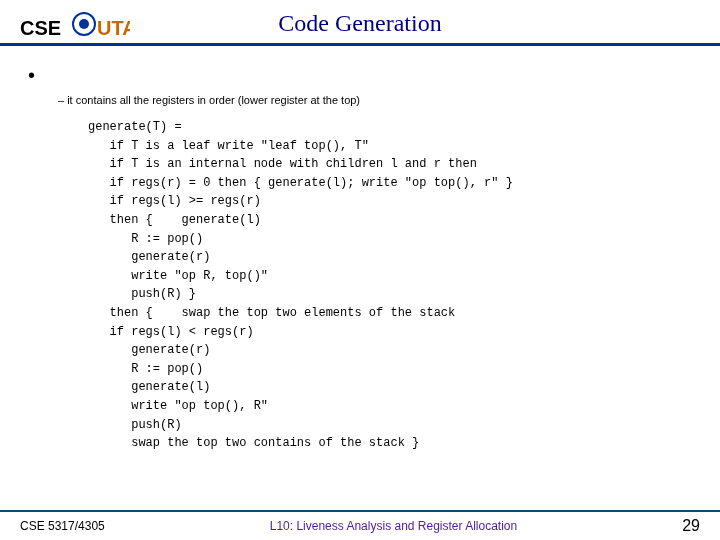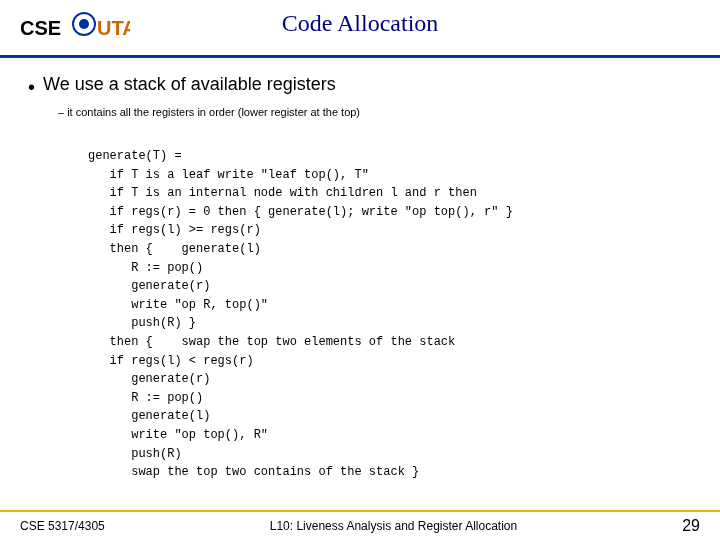--- a/index.html
+++ b/index.html
@@ -24,7 +24,7 @@
       display: flex;
       align-items: center;
       justify-content: center;
-      padding: 10px 20px 18px 20px;
+      padding: 10px 20px 6px 20px;
       position: relative;
       border-bottom: 3px solid #003399;
     }

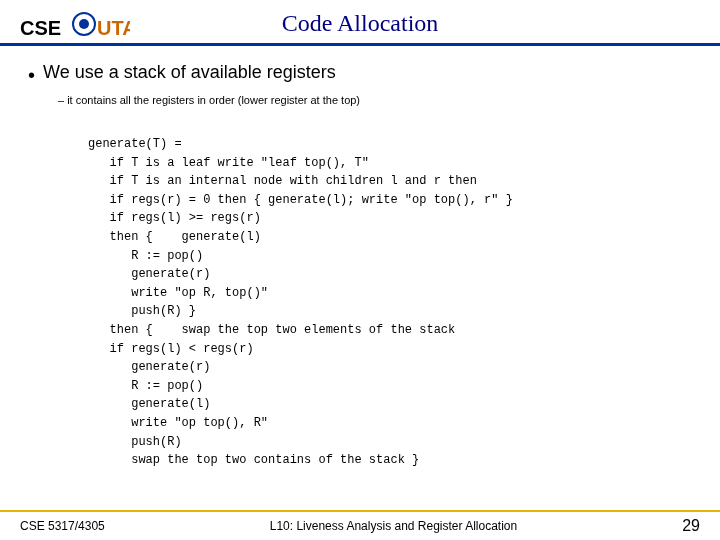--- a/index.html
+++ b/index.html
@@ -130,7 +130,7 @@
         <text x="77" y="27" font-family="Arial, sans-serif" font-size="20" font-weight="bold" fill="#cc6600">UTA</text>
       </svg>
     </div>
-    <h1 class="header-title">Code Allocation</h1>
+    <h1 class="header-title">Code Generation</h1>
   </div>
 
   <div class="content">

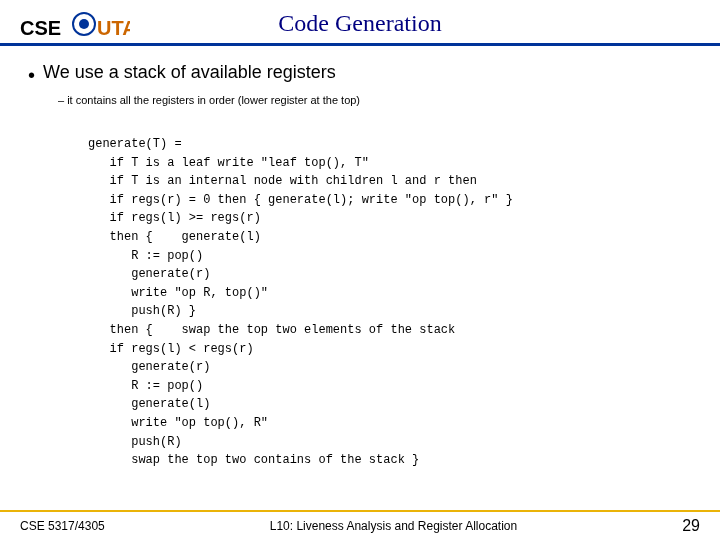--- a/index.html
+++ b/index.html
@@ -136,7 +136,6 @@
   <div class="content">
     <div class="bullet-main">
       <span class="bullet-dot">•</span>
-      <span>We use a stack of available registers</span>
     </div>
     <div class="sub-bullet">– it contains all the registers in order (lower register at the top)</div>
 

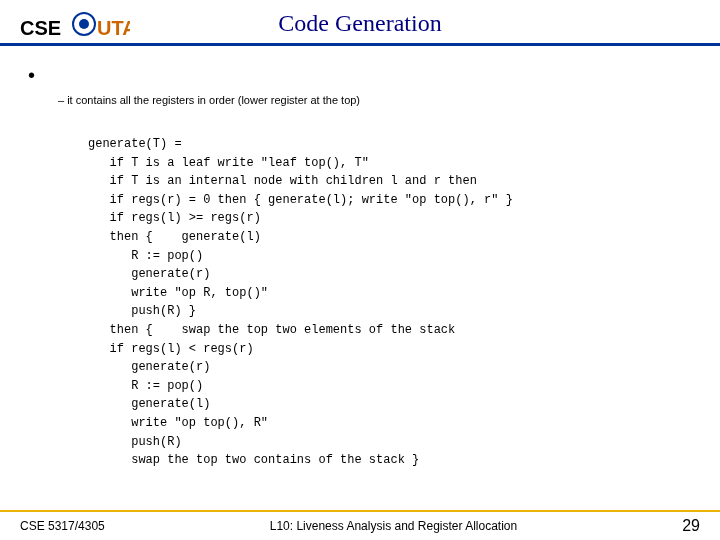--- a/index.html
+++ b/index.html
@@ -75,7 +75,7 @@
 
     .code-block {
       margin-left: 60px;
-      margin-top: 21px;
+      margin-top: 4px;
       font-family: 'Courier New', Courier, monospace;
       font-size: 12px;
       color: #000;

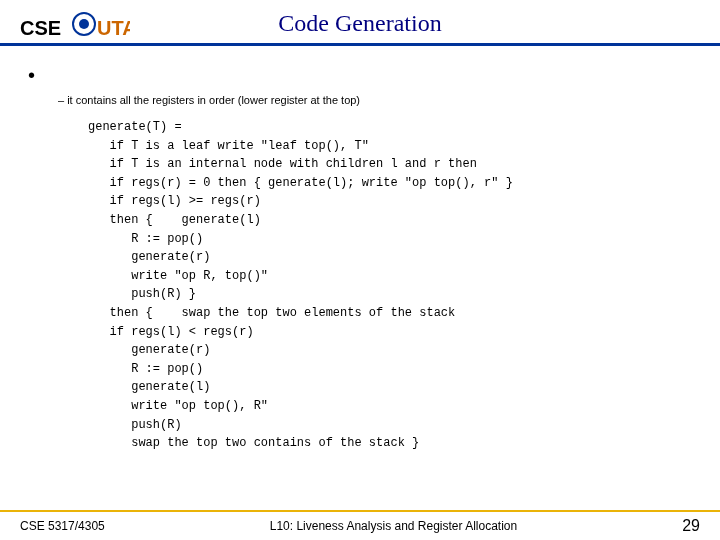--- a/index.html
+++ b/index.html
@@ -89,7 +89,7 @@
 
     
     .footer {
-      border-top: 2px solid #eab308;
+      border-top: 2px solid #0c4a6e;
       display: flex;
       align-items: center;
       justify-content: space-between;

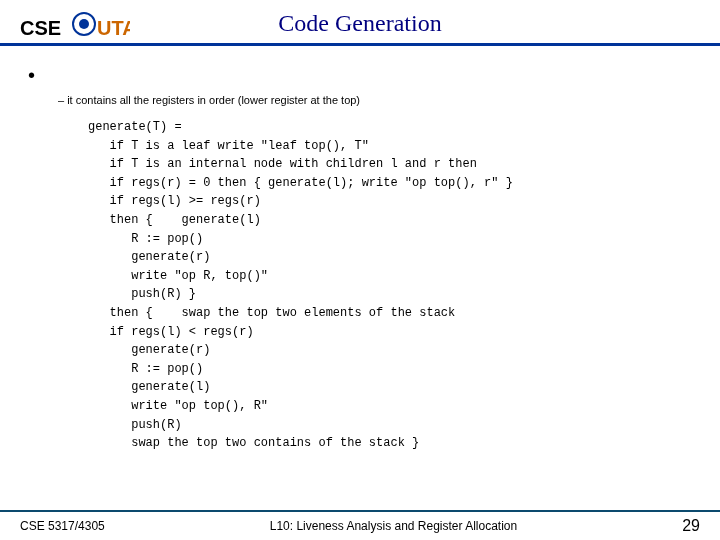--- a/index.html
+++ b/index.html
@@ -103,7 +103,7 @@
     }
 
     .footer-center {
-      color: #000000;
+      color: #4c1d95;
       font-size: 12px;
       text-align: right;
     }

